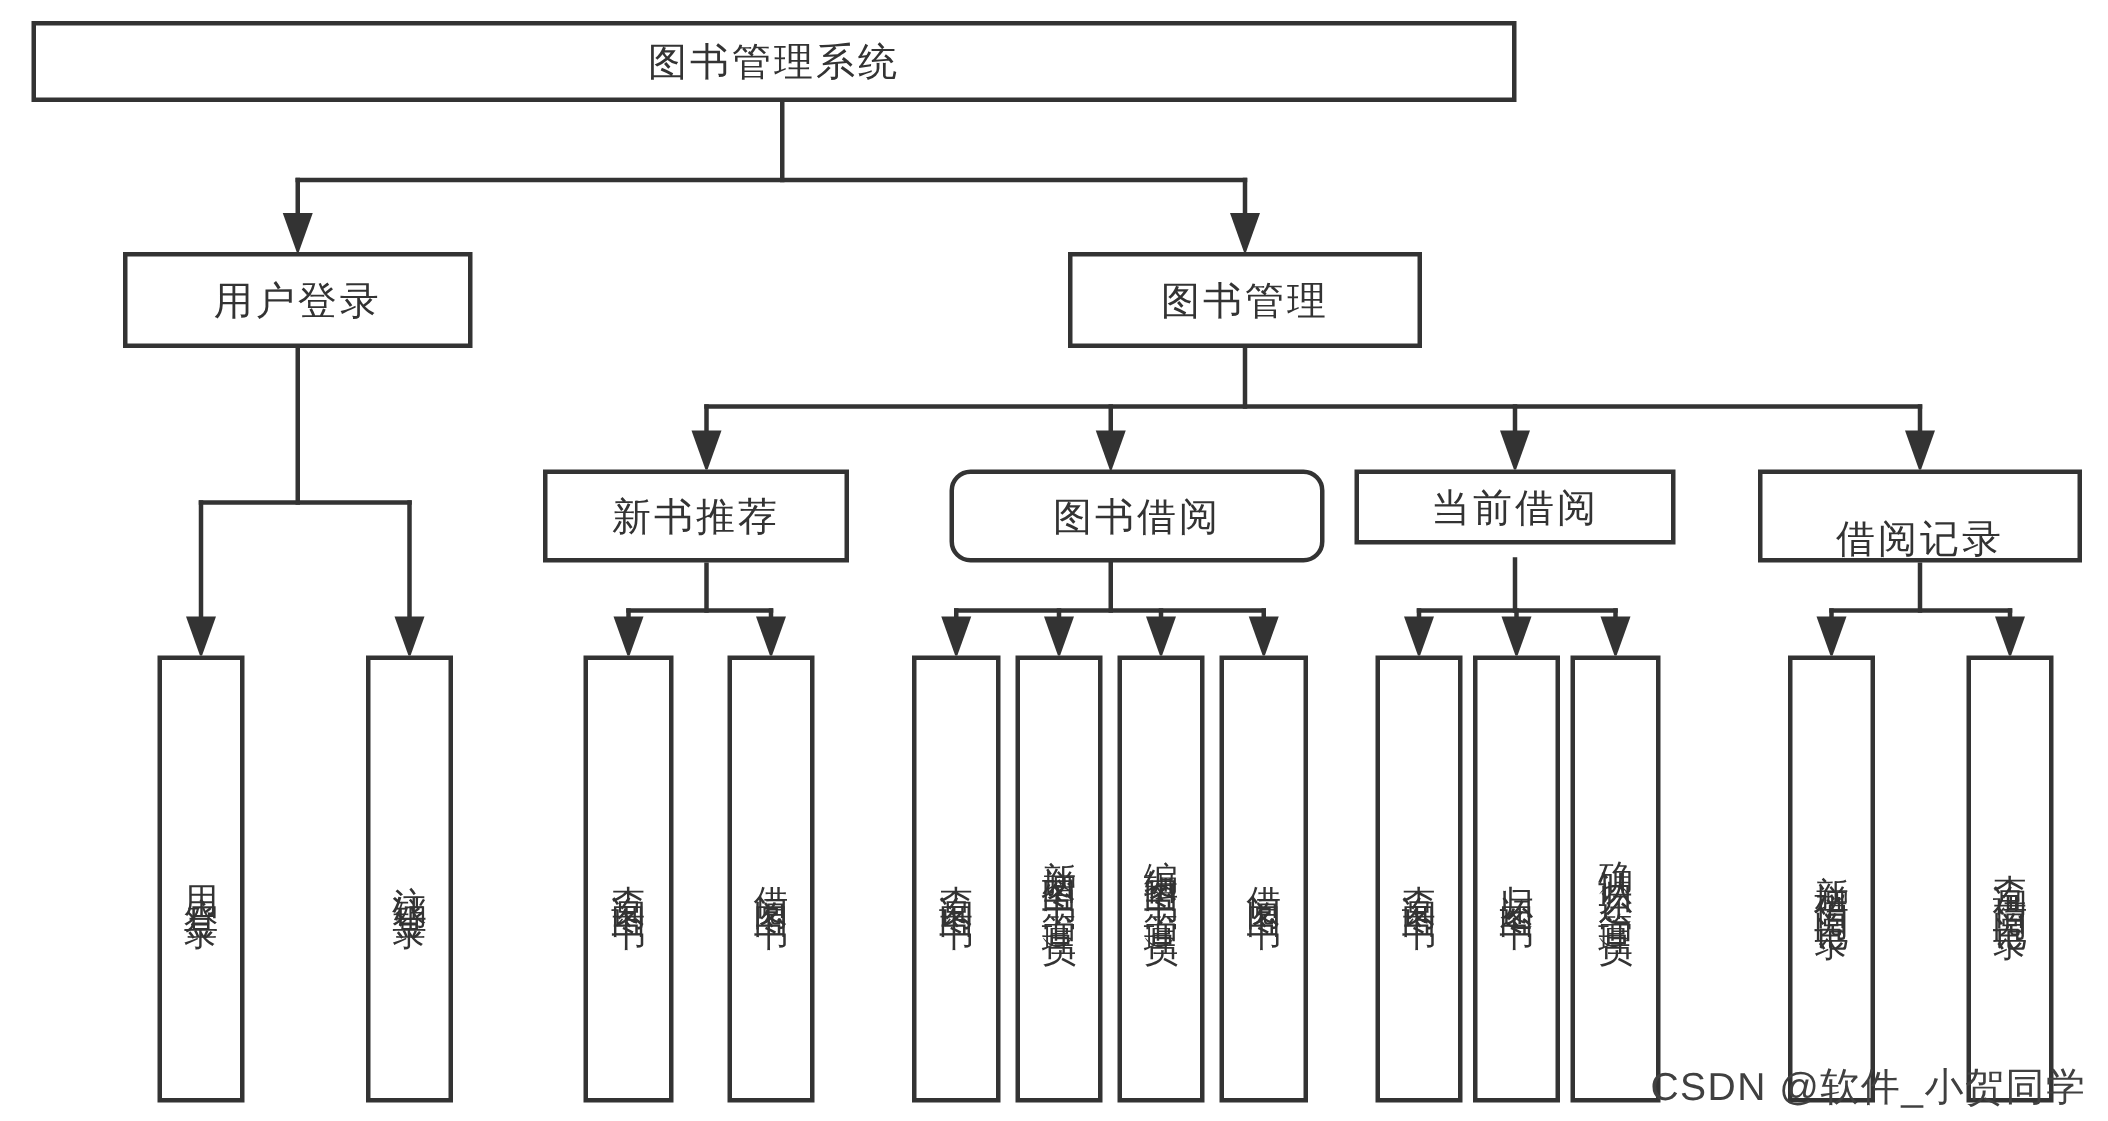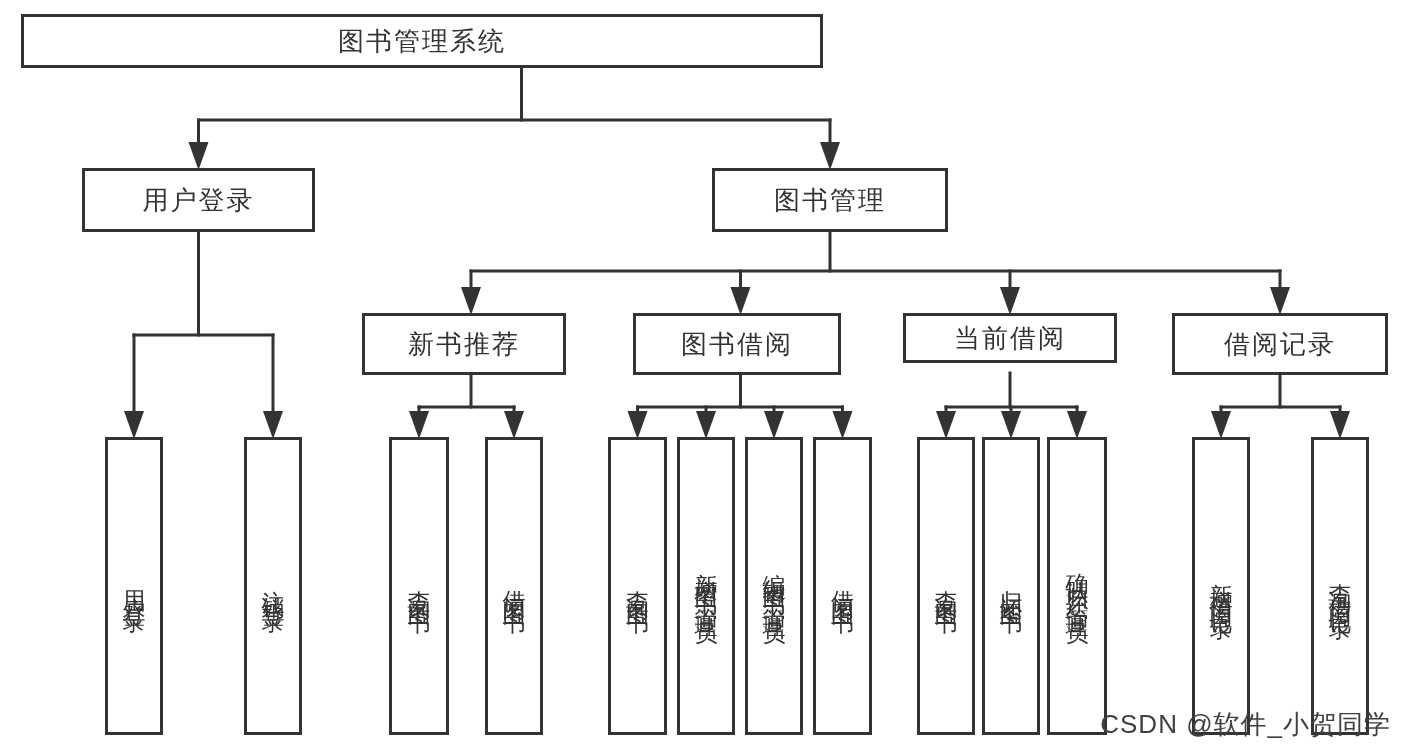--- a/index.html
+++ b/index.html
@@ -115,7 +115,7 @@
       <polygon points="1330,411 1350,411 1340,439" fill="#333333"></polygon>
     </svg>
   <div id="watermark">CSDN @软件_小贺同学</div>
-<div class="node horizontal" style="left: 21px; top: 14px; width: 802px; height: 54px;">
+<div class="node horizontal" style="left: 21px; top: 14px; width: 990px; height: 54px;">
       <span class="node-label">图书管理系统</span>
     </div>
     <div class="node horizontal" style="left: 82px; top: 168px; width: 233px; height: 64px;">

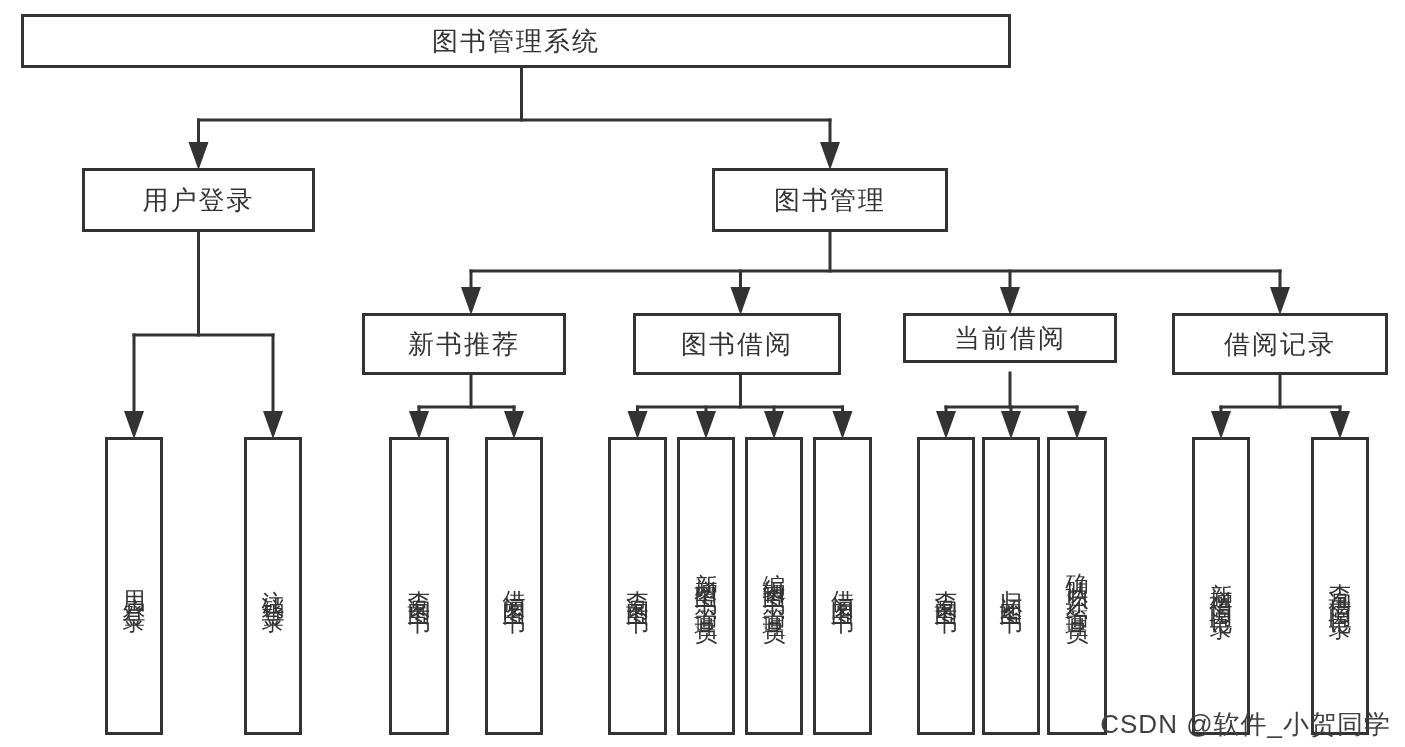--- a/index.html
+++ b/index.html
@@ -127,7 +127,7 @@
     <div class="node horizontal" style="left: 362px; top: 313px; width: 204px; height: 62px;">
       <span class="node-label">新书推荐</span>
     </div>
-    <div class="node horizontal" style="left: 633px; top: 313px; width: 208px; height: 62px;">
+    <div class="node horizontal" style="left: 633px; top: 313px; width: 250px; height: 62px; border-radius: 14px;">
       <span class="node-label">图书借阅</span>
     </div>
     <div class="node horizontal" style="left: 903px; top: 313px; width: 214px; height: 50px;">

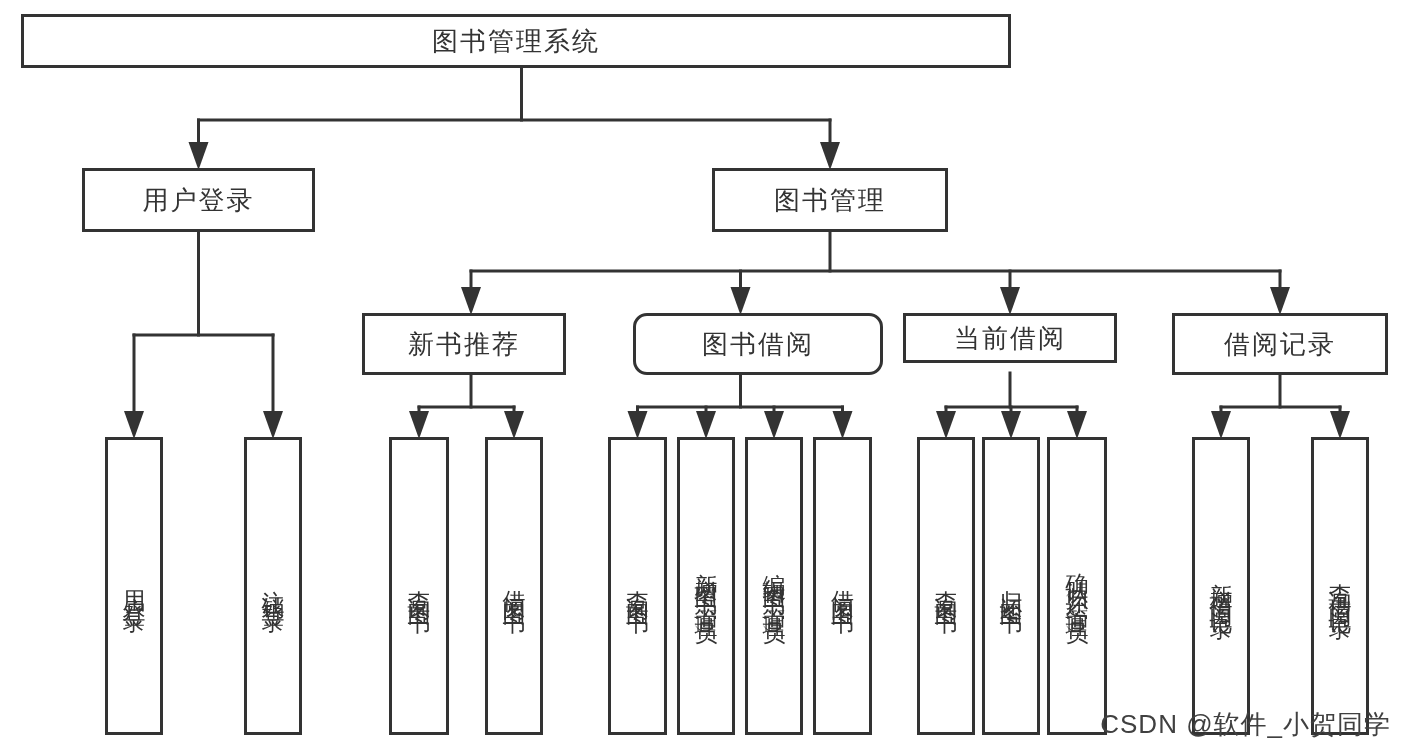--- a/index.html
+++ b/index.html
@@ -133,7 +133,7 @@
     <div class="node horizontal" style="left: 903px; top: 313px; width: 214px; height: 50px;">
       <span class="node-label">当前借阅</span>
     </div>
-    <div class="node horizontal" style="left: 1172px; top: 313px; width: 216px; height: 62px;">
+    <div class="node horizontal" style="left: 1172px; top: 313px; width: 216px; height: 62px; align-items: flex-end;">
       <span class="node-label">借阅记录</span>
     </div>
     <div class="node vertical" style="left: 105px; top: 437px; width: 58px; height: 298px;">

